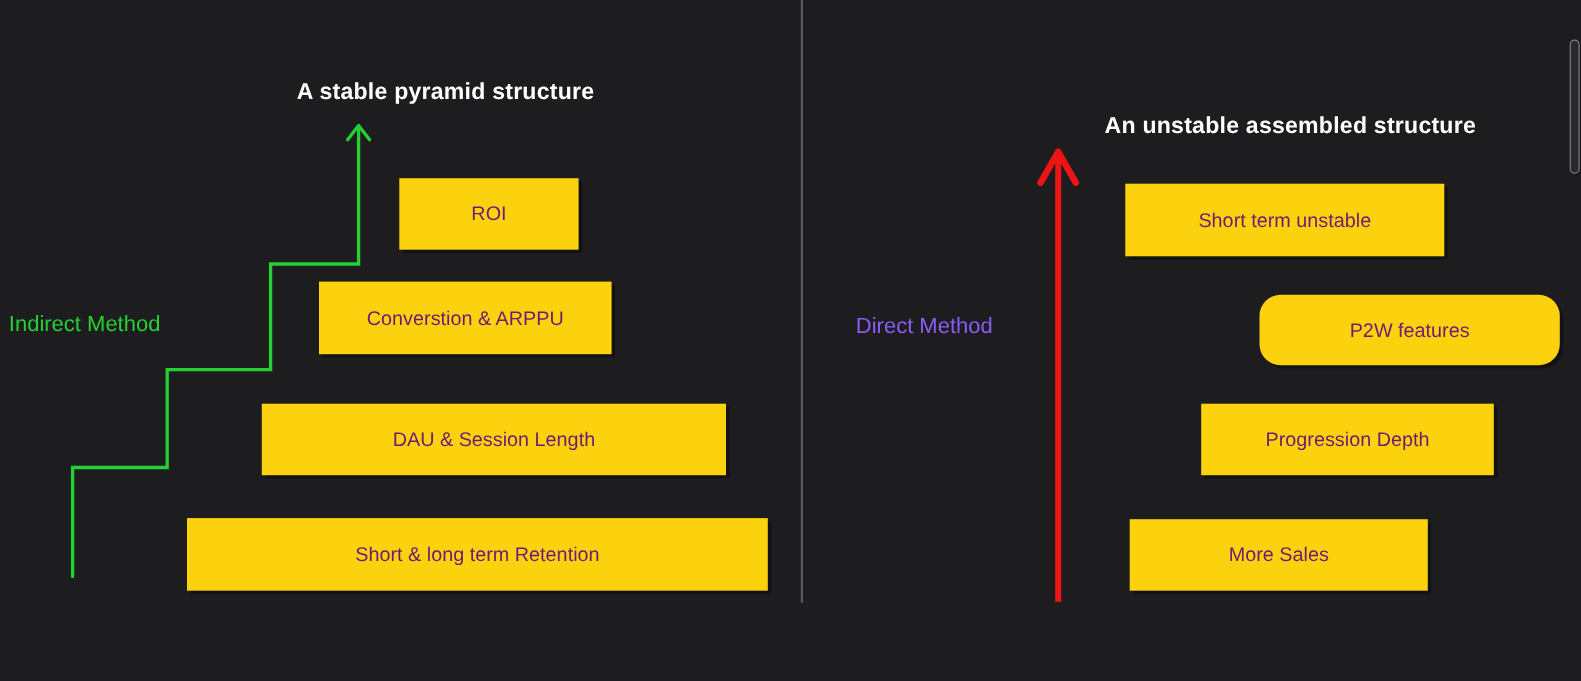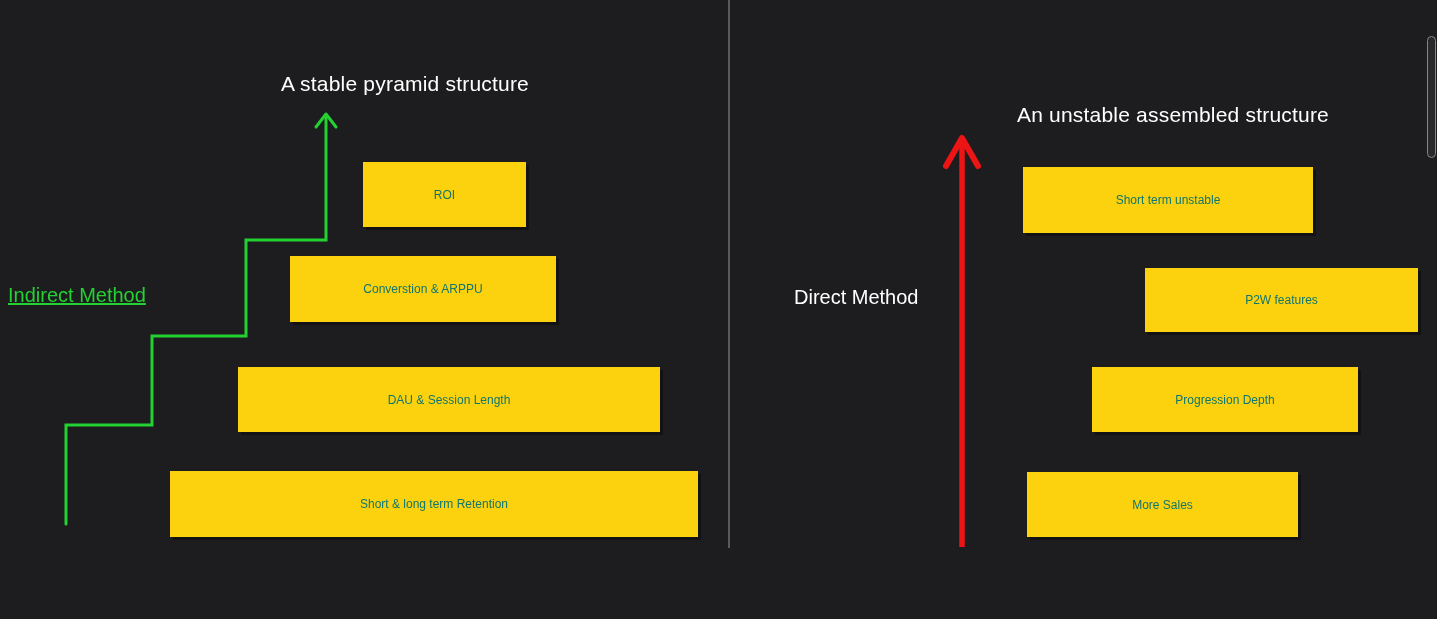--- a/index.html
+++ b/index.html
@@ -34,7 +34,7 @@
     position: absolute;
     color: #ffffff;
     font-size: 21px;
-    font-weight: normal;
+    font-weight: bold;
     text-align: center;
     letter-spacing: 0.2px;
   }

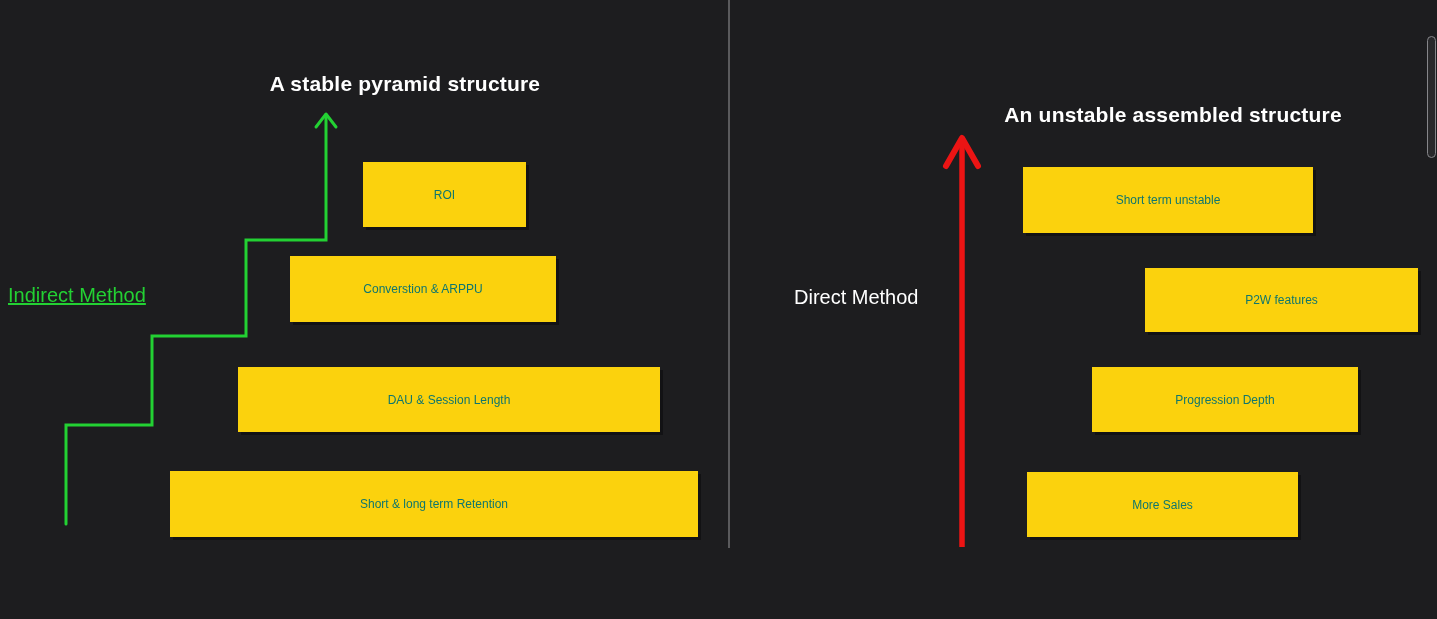--- a/index.html
+++ b/index.html
@@ -50,8 +50,8 @@
   .box {
     position: absolute;
     background: #fbd20d;
-    color: #0f766e;
-    font-size: 12px;
+    color: #701a75;
+    font-size: 18px;
     display: flex;
     align-items: center;
     justify-content: center;

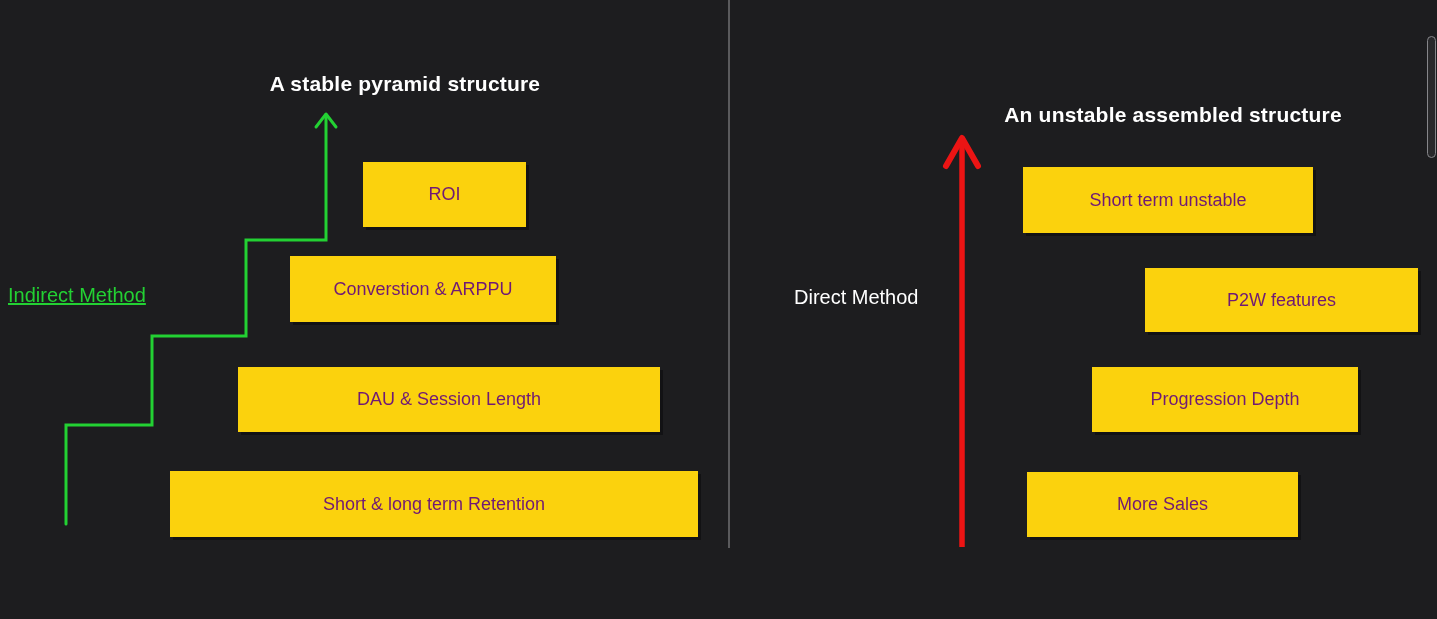--- a/index.html
+++ b/index.html
@@ -45,7 +45,7 @@
     font-size: 20px;
     white-space: nowrap;
   }
-  .green-label { left: 8px;   top: 284px; color: #23d133; text-decoration: underline; }
+  .green-label { left: 8px;   top: 284px; color: #23d133; }
   .red-label   { left: 794px; top: 286px; color: #ffffff; text-align: right; }
   .box {
     position: absolute;

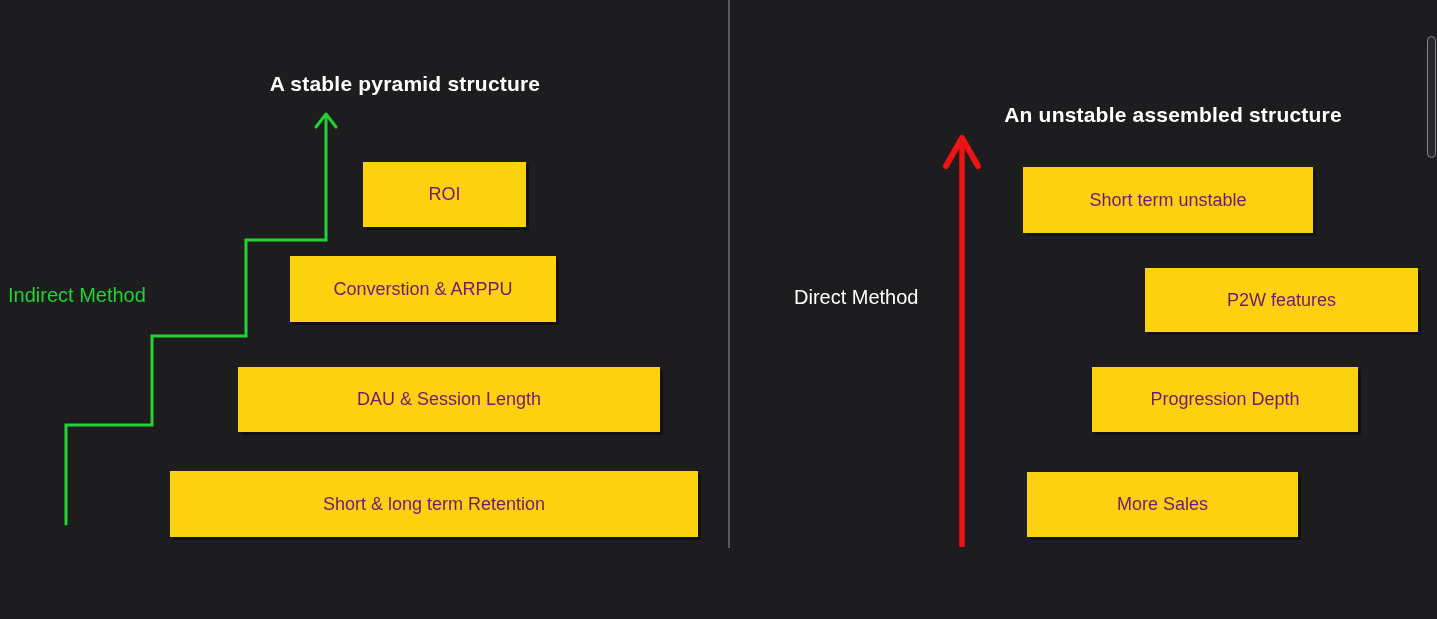--- a/index.html
+++ b/index.html
@@ -46,7 +46,7 @@
     white-space: nowrap;
   }
   .green-label { left: 8px;   top: 284px; color: #23d133; }
-  .red-label   { left: 794px; top: 286px; color: #ffffff; text-align: right; }
+  .red-label   { left: 778px; top: 286px; color: #8b5cf6; text-align: right; }
   .box {
     position: absolute;
     background: #fbd20d;

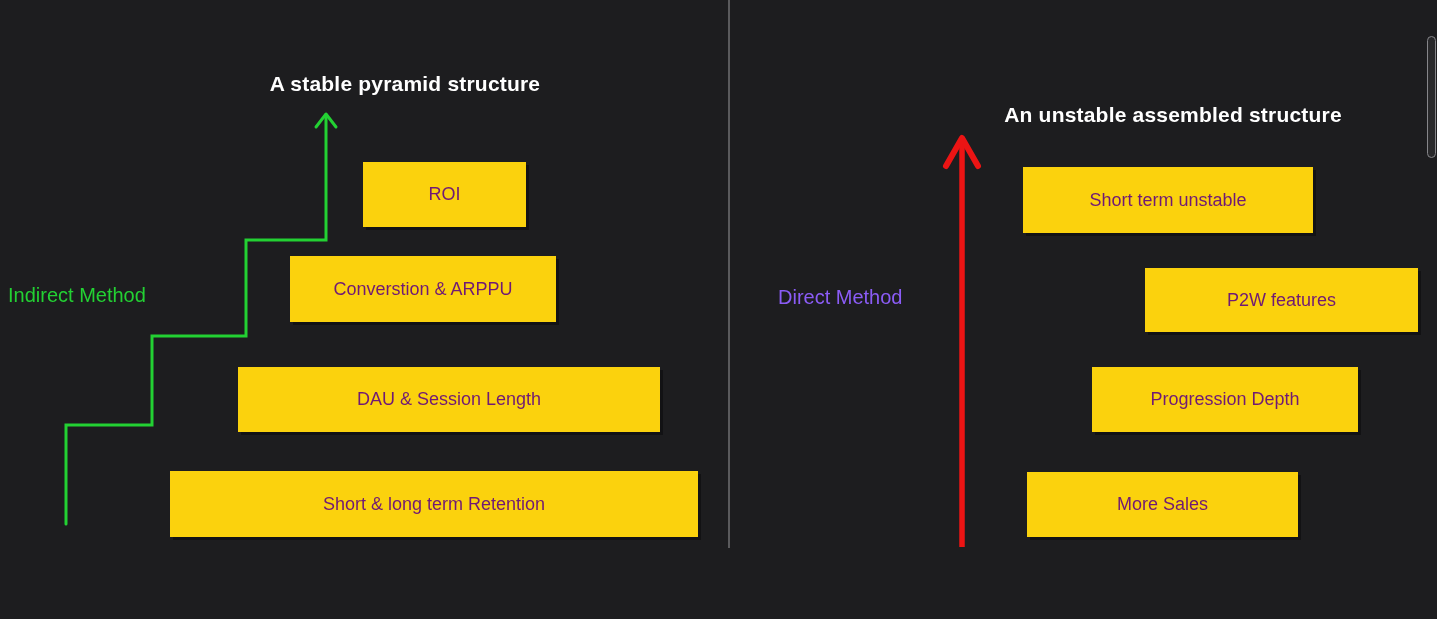--- a/index.html
+++ b/index.html
@@ -64,7 +64,7 @@
   .b-l3 { left: 238px;  top: 367px; width: 422px; height: 65px; }
   .b-l4 { left: 170px;  top: 471px; width: 528px; height: 66px; }
   .b-r1 { left: 1023px; top: 167px; width: 290px; height: 66px; }
-  .b-r2 { left: 1145px; top: 268px; width: 273px; height: 64px; }
+  .b-r2 { left: 1145px; top: 268px; width: 273px; height: 64px; border-radius: 19px; }
   .b-r3 { left: 1092px; top: 367px; width: 266px; height: 65px; }
   .b-r4 { left: 1027px; top: 472px; width: 271px; height: 65px; }
   .scrollbar-thumb {

